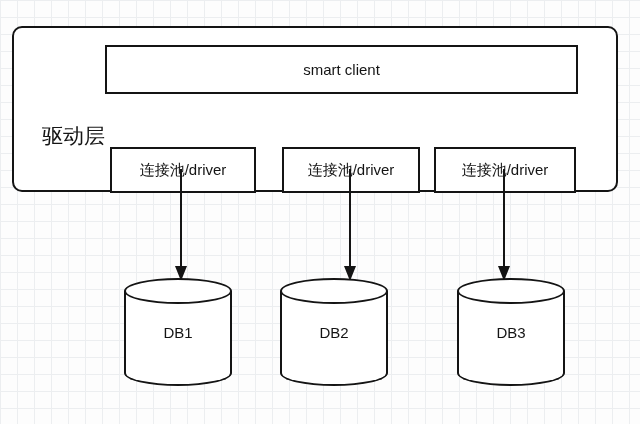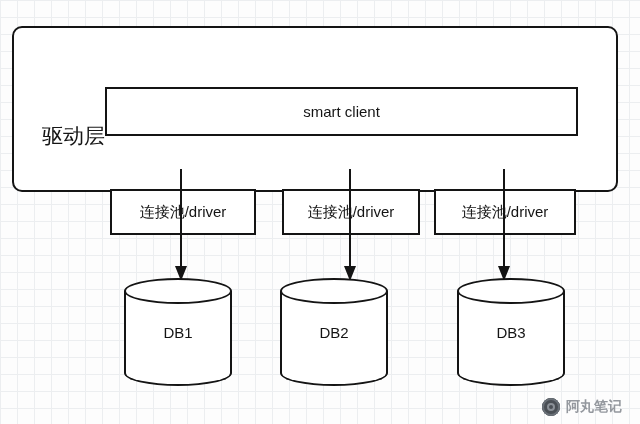--- a/index.html
+++ b/index.html
@@ -44,7 +44,6 @@
     justify-content:center;
     font-size:15px;
     color:#141414;
-    margin-top:42px;
   }
   .smart-client{ left:105px; top:45px; width:473px; height:49px; }
   .drv{ top:147px; height:46px; }

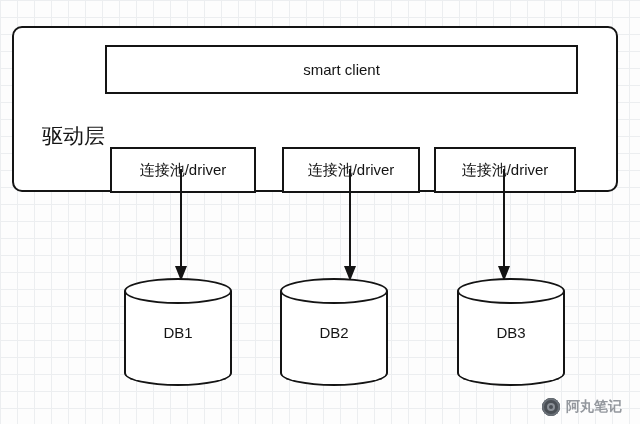--- a/index.html
+++ b/index.html
@@ -158,10 +158,6 @@
     <div class="cyl-label">DB3</div>
   </div>
 
-  <div class="watermark">
-    <div class="wm-icon"></div>
-    <div class="wm-text">阿丸笔记</div>
-  </div>
 
 </div>
 

